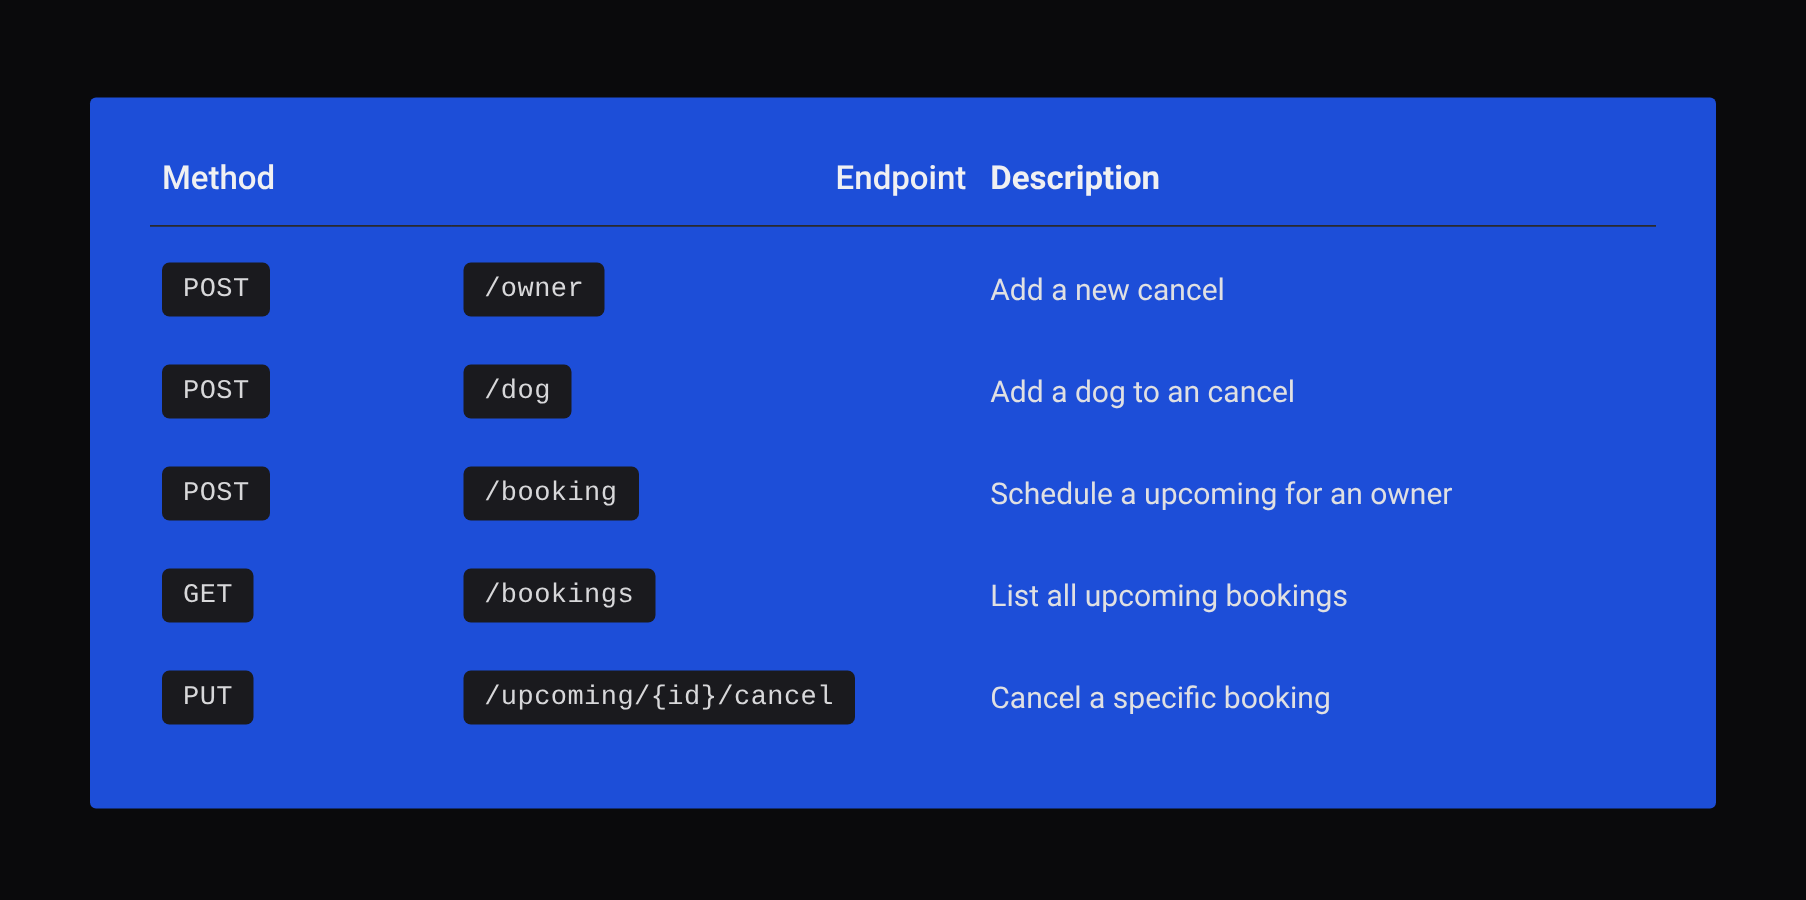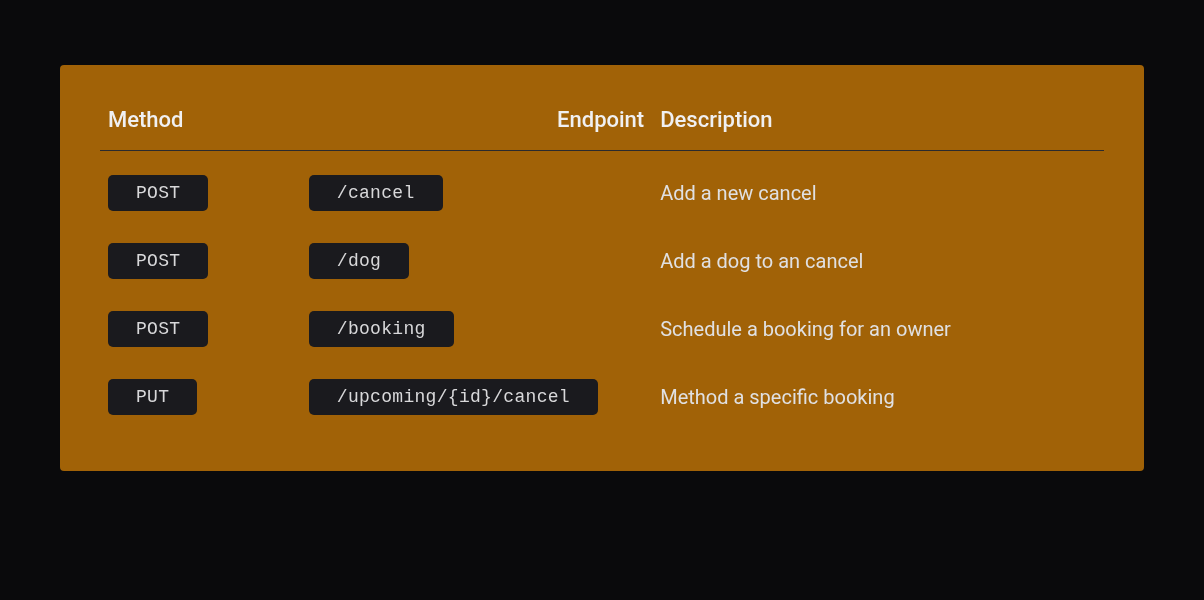--- a/index.html
+++ b/index.html
@@ -18,7 +18,7 @@
     }
 
     .table-container {
-      background-color: #a16207;
+      background-color: #1d4ed8;
       border-radius: 4px;
       padding: 30px 40px 40px 40px;
     }

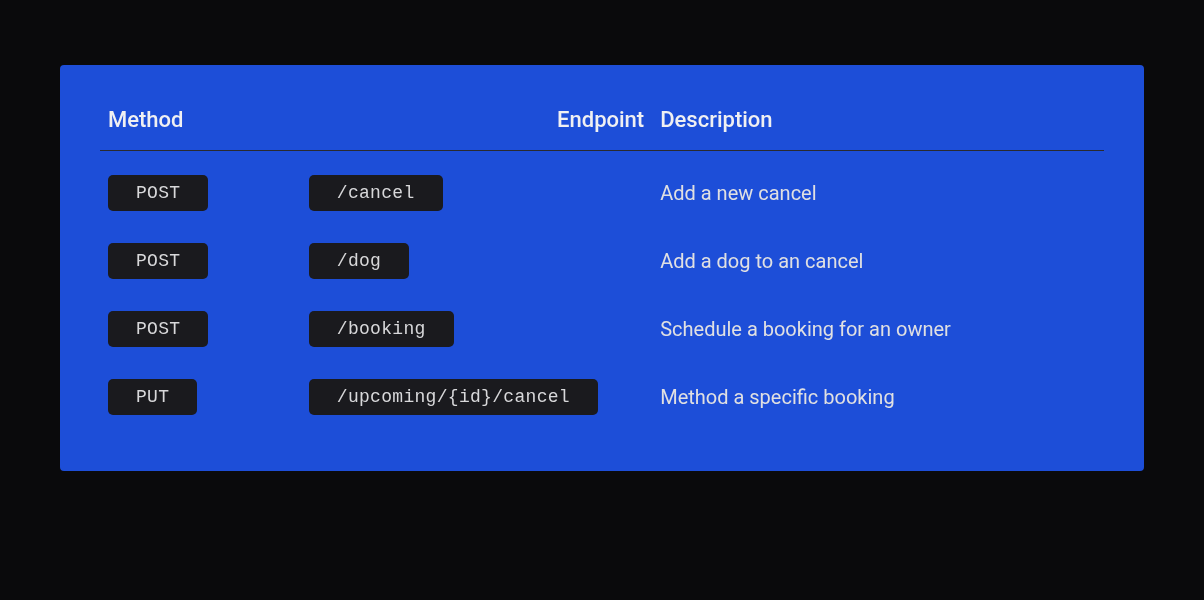--- a/index.html
+++ b/index.html
@@ -46,6 +46,7 @@
     }
     thead th:nth-child(3) {
       width: 45%;
+      font-weight: bold;
     }
 
     tbody td {

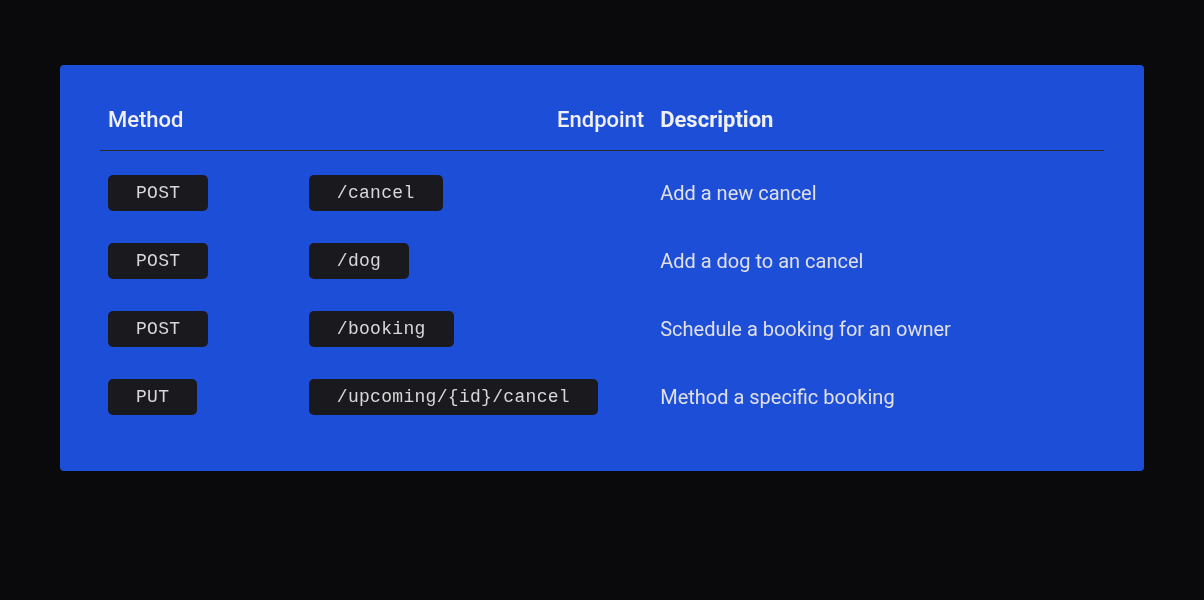--- a/index.html
+++ b/index.html
@@ -64,7 +64,7 @@
       display: inline-block;
       background-color: #1a1a1e;
       border-radius: 5px;
-      padding: 8px 28px;
+      padding: 8px 14px;
       font-family: "SFMono-Regular", Consolas, "Liberation Mono", Menlo, monospace;
       font-size: 18px;
       color: #d8d8da;

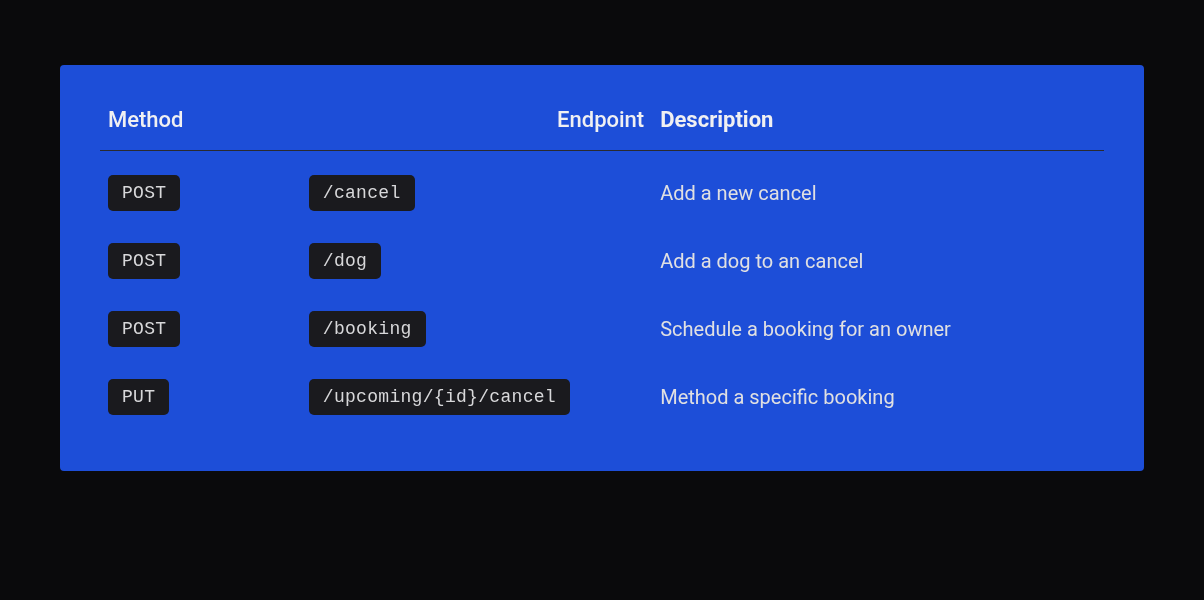--- a/index.html
+++ b/index.html
@@ -89,7 +89,7 @@
           <span class="code-pill">POST</span>
         </td>
         <td>
-          <span class="code-pill">/cancel</span>
+          <span class="code-pill">/owner</span>
         </td>
         <td>Add a new cancel</td>
       </tr>

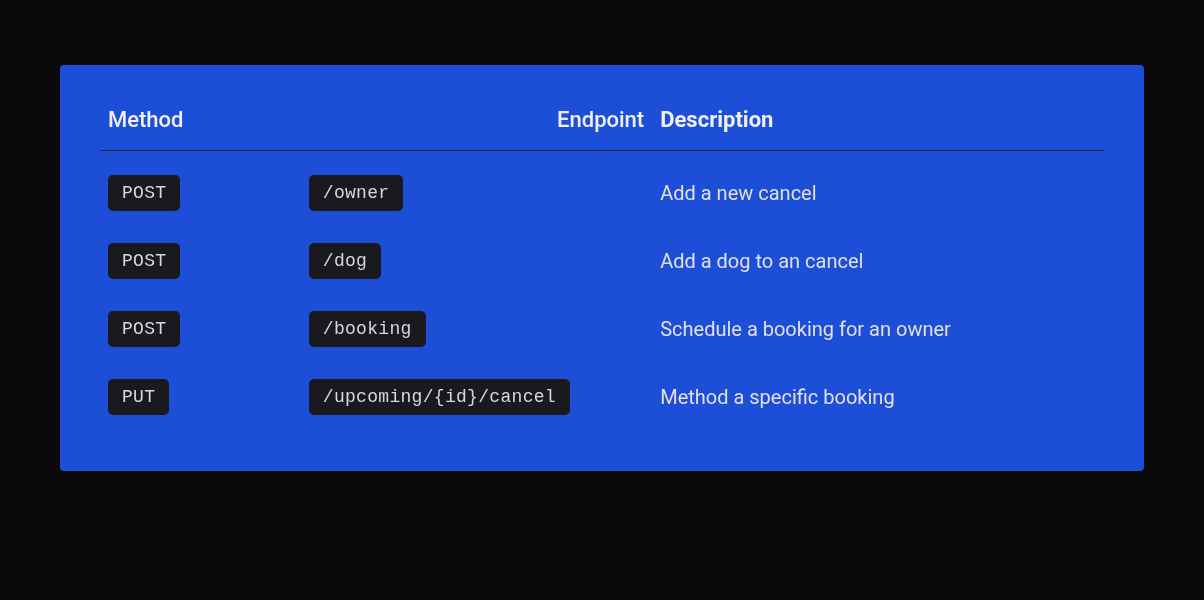--- a/index.html
+++ b/index.html
@@ -109,7 +109,7 @@
         <td>
           <span class="code-pill">/booking</span>
         </td>
-        <td>Schedule a booking for an owner</td>
+        <td>Schedule a upcoming for an owner</td>
       </tr>
       <tr>
         <td>

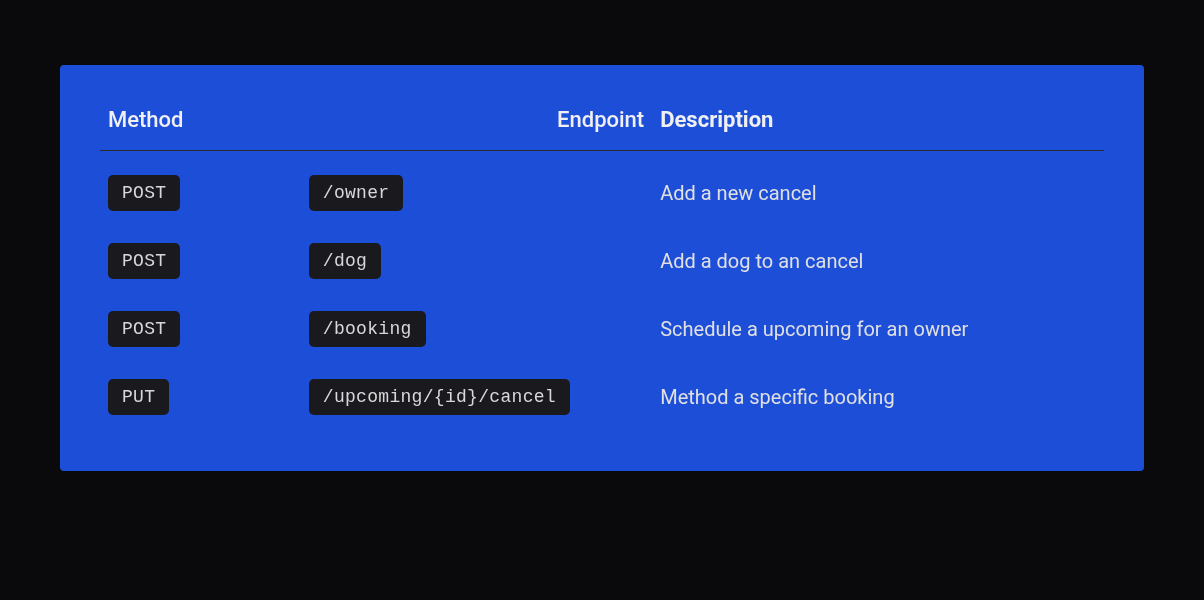--- a/index.html
+++ b/index.html
@@ -113,6 +113,15 @@
       </tr>
       <tr>
         <td>
+          <span class="code-pill">GET</span>
+        </td>
+        <td>
+          <span class="code-pill">/bookings</span>
+        </td>
+        <td>List all upcoming bookings</td>
+      </tr>
+      <tr>
+        <td>
           <span class="code-pill">PUT</span>
         </td>
         <td>

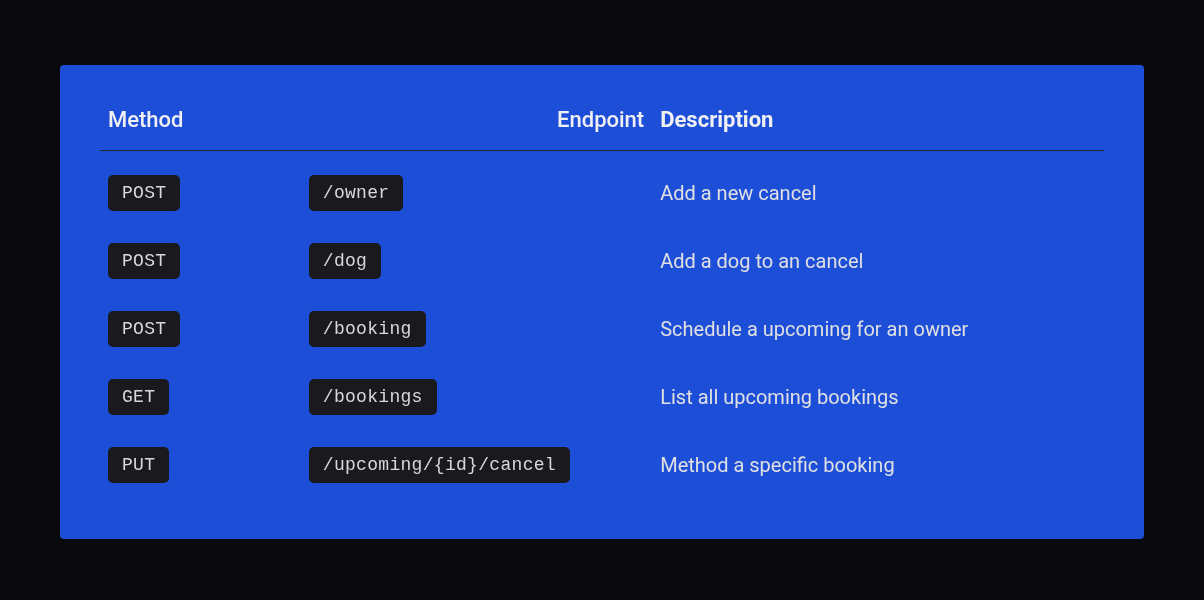--- a/index.html
+++ b/index.html
@@ -127,7 +127,7 @@
         <td>
           <span class="code-pill">/upcoming/{id}/cancel</span>
         </td>
-        <td>Method a specific booking</td>
+        <td>Cancel a specific booking</td>
       </tr>
     </tbody>
   </table>

